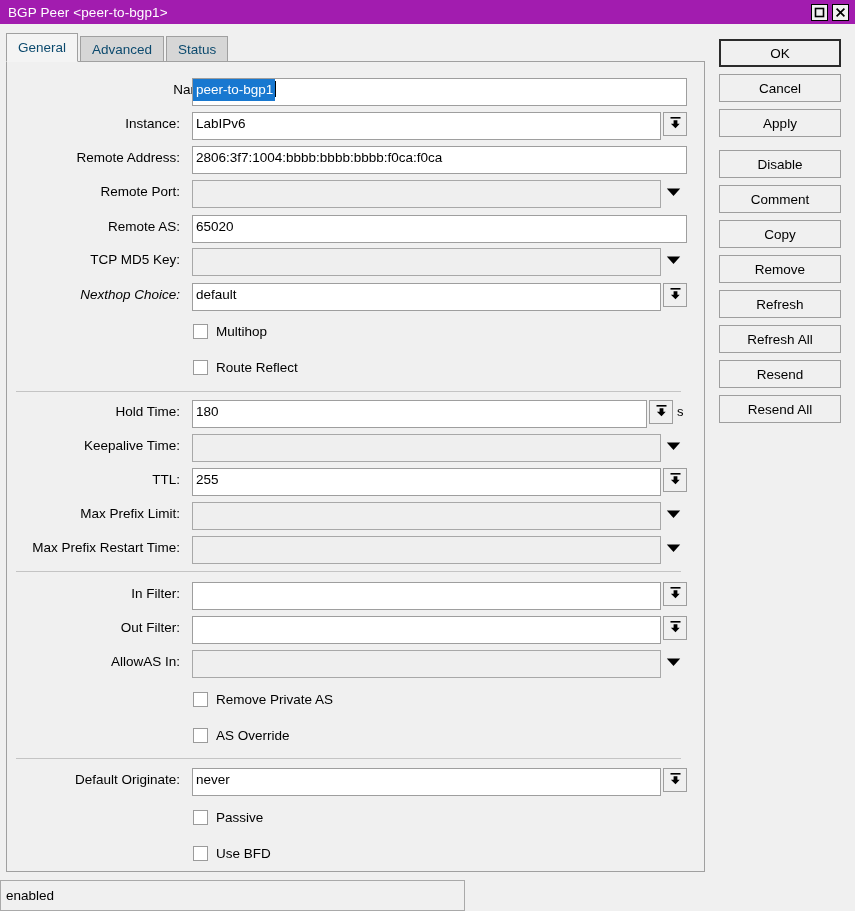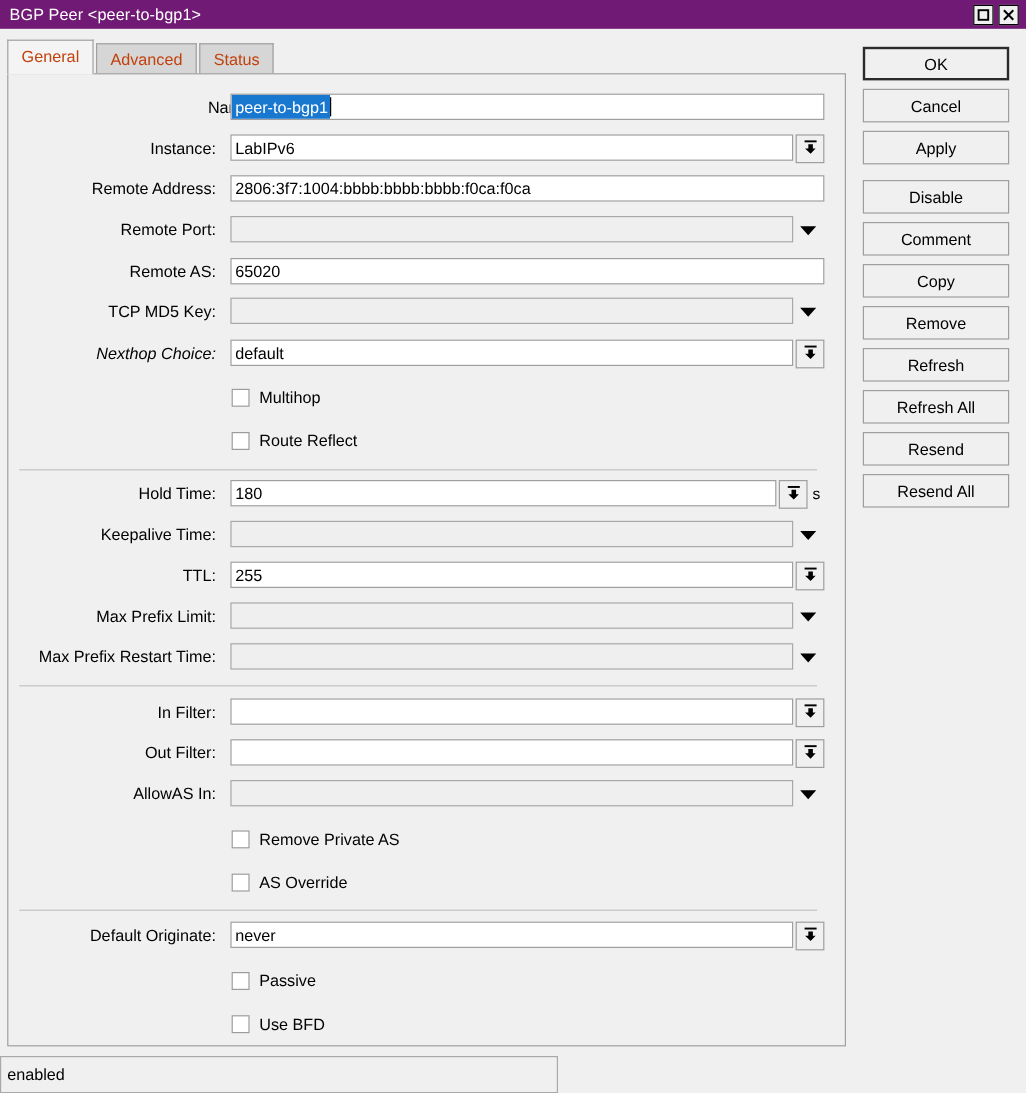--- a/index.html
+++ b/index.html
@@ -21,7 +21,7 @@
     position: absolute;
     left: 0; top: 0;
     width: 855px; height: 24px;
-    background: #701a75;
+    background: #a21caf;
     display: flex;
     align-items: center;
     justify-content: center;

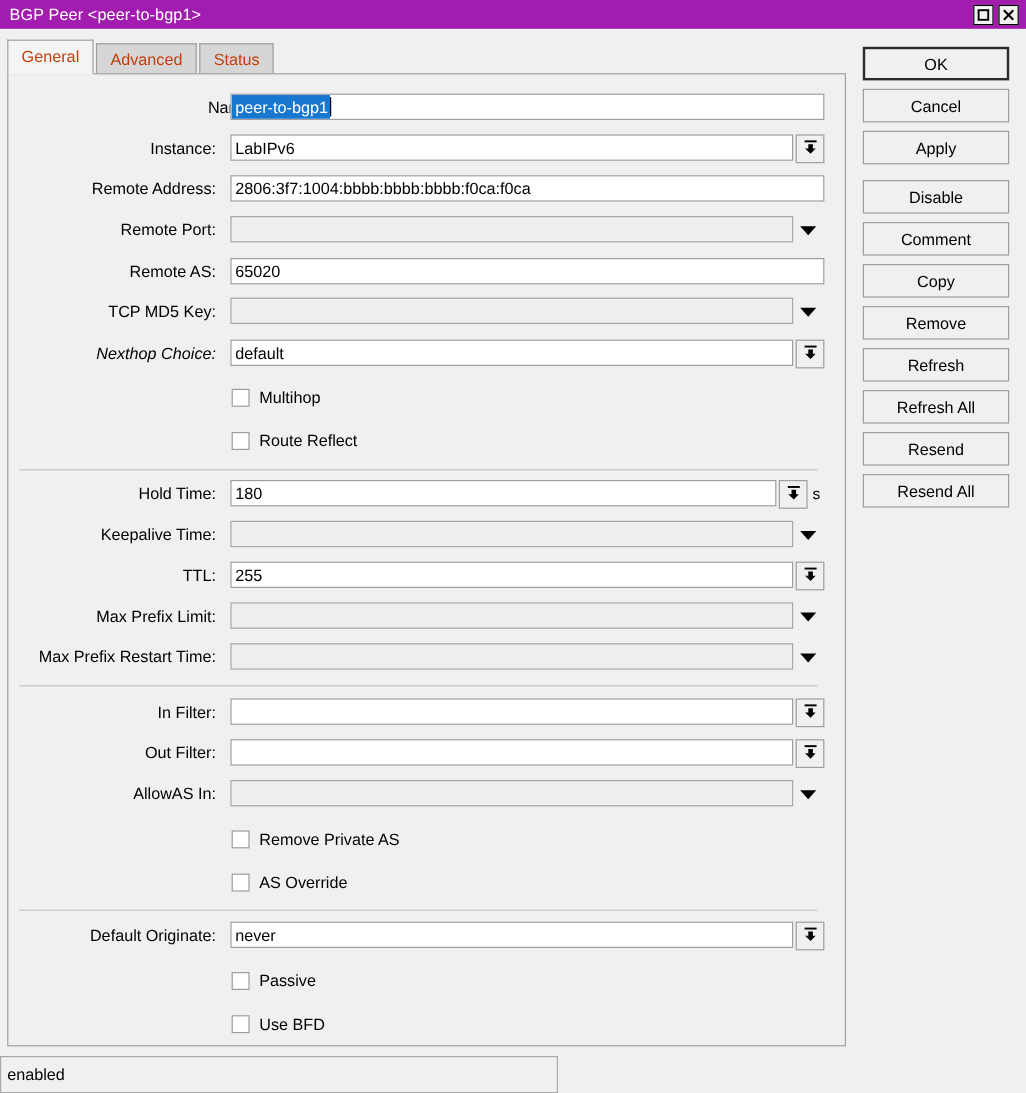--- a/index.html
+++ b/index.html
@@ -69,7 +69,7 @@
     border: 1px solid #a0a0a0;
     border-bottom: none;
     background: #d6d6d6;
-    color: #c2410c;
+    color: #0c4a6e;
     margin-right: 2px;
     position: relative;
   }

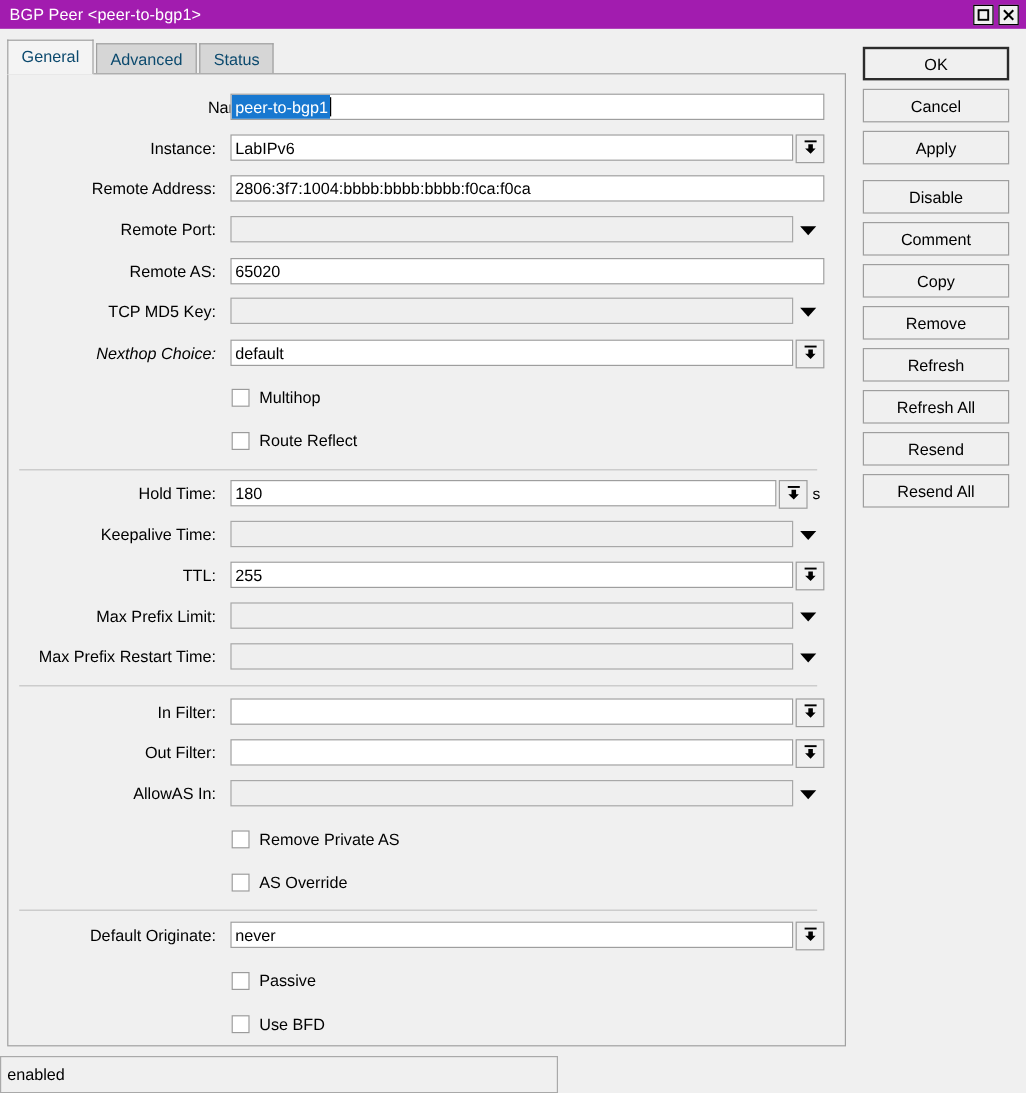--- a/index.html
+++ b/index.html
@@ -111,7 +111,7 @@
 
   .fld {
     position: absolute;
-    height: 22px;
+    height: 28px;
     box-sizing: border-box;
     border: 1px solid #9e9e9e;
     background: #ffffff;

